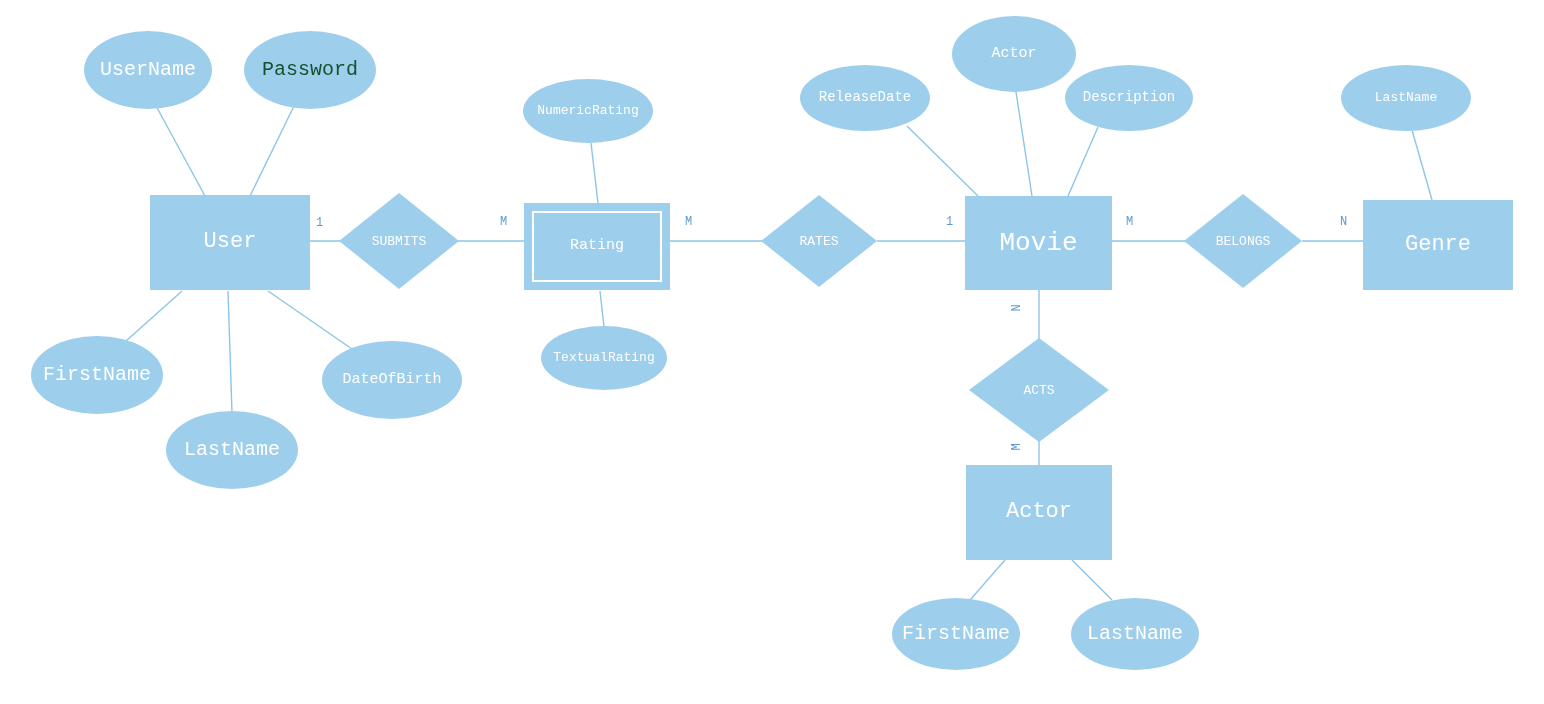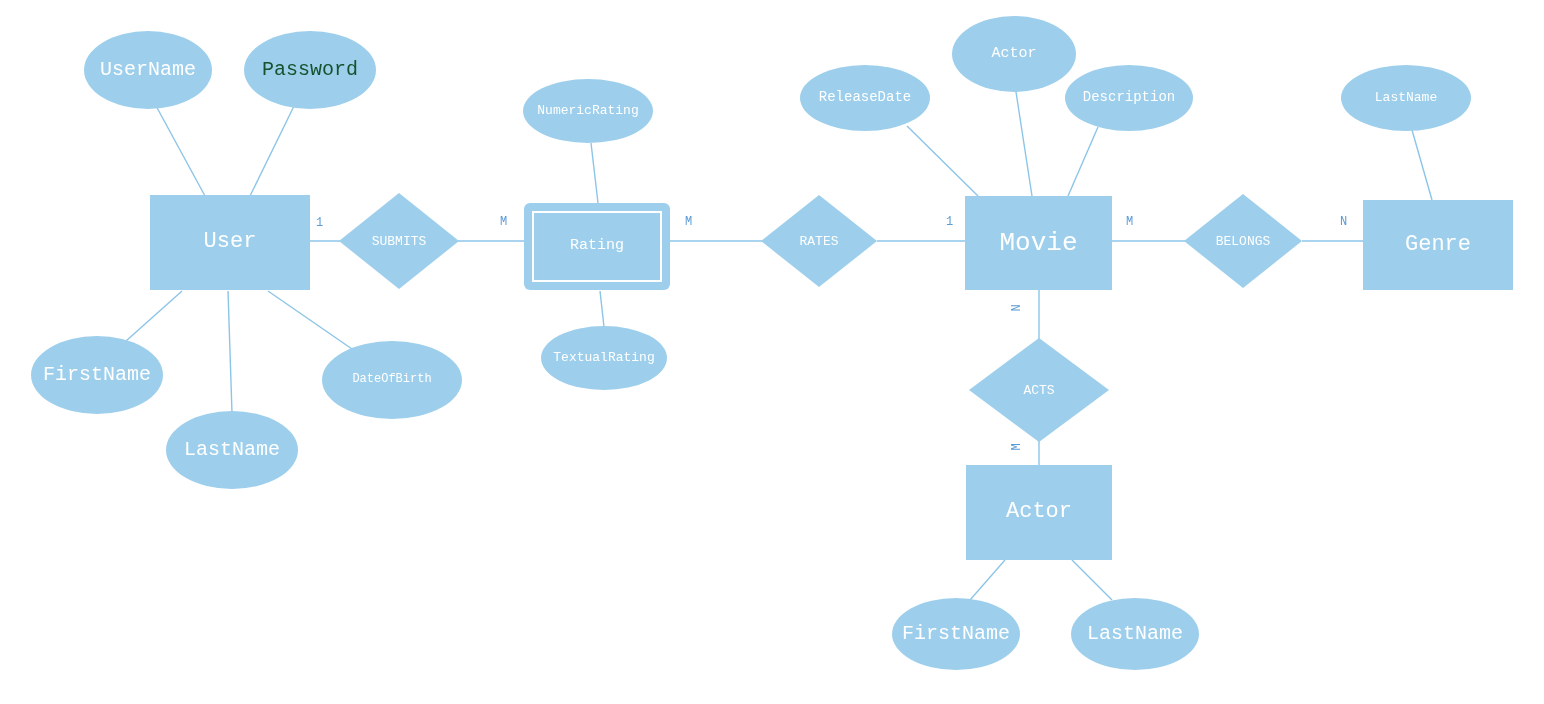--- a/index.html
+++ b/index.html
@@ -10,7 +10,7 @@
   .node{position:absolute;box-sizing:border-box;display:flex;align-items:center;justify-content:center;
         color:#ffffff;text-align:center;line-height:1.1;user-select:none;}
   .entity{background:#9dcfec;}
-  .entity.weak{padding:8px;border-radius:6px;}
+  .entity.weak{padding:8px;}
   .entity.weak .inner{width:100%;height:100%;border:2px solid #ffffff;display:flex;align-items:center;justify-content:center;box-sizing:border-box;}
   .ellipse{background:#9dcfec;border-radius:50%;}
   .diamond-wrap{position:absolute;display:flex;align-items:center;justify-content:center;}

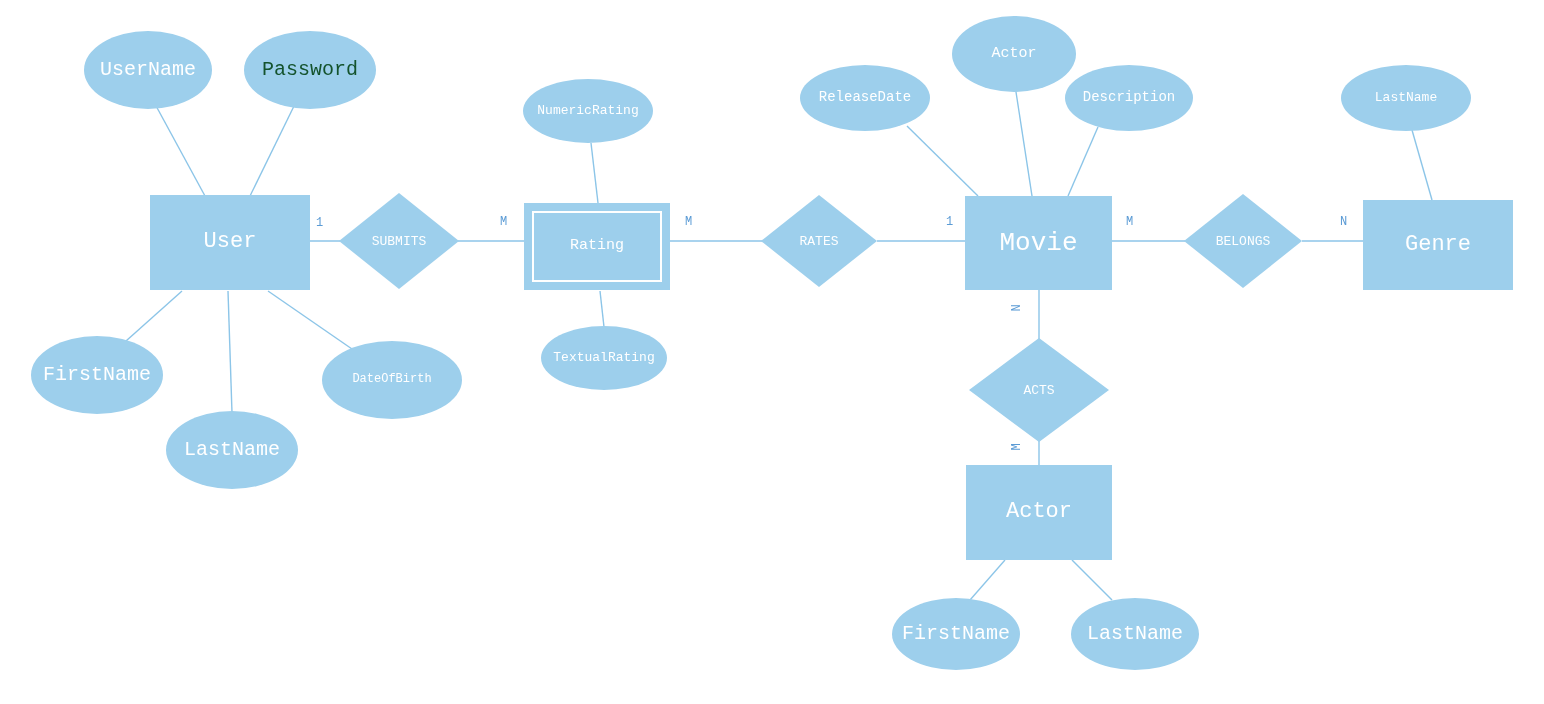--- a/index.html
+++ b/index.html
@@ -58,7 +58,7 @@
       <div class="node ellipse" style="left: 166px; top: 411px; width: 132px; height: 78px; font-size: 20px; background: rgb(157, 207, 236); color: rgb(255, 255, 255);">
         <span>LastName</span>
       </div>
-      <div class="node ellipse" style="left: 322px; top: 341px; width: 140px; height: 78px; font-size: 12px; background: rgb(157, 207, 236); color: rgb(255, 255, 255);">
+      <div class="node ellipse" style="left: 322px; top: 341px; width: 140px; height: 78px; font-size: 15px; background: rgb(157, 207, 236); color: rgb(255, 255, 255);">
         <span>DateOfBirth</span>
       </div>
       <div class="node ellipse" style="left: 523px; top: 79px; width: 130px; height: 64px; font-size: 13px; background: rgb(157, 207, 236); color: rgb(255, 255, 255);">

